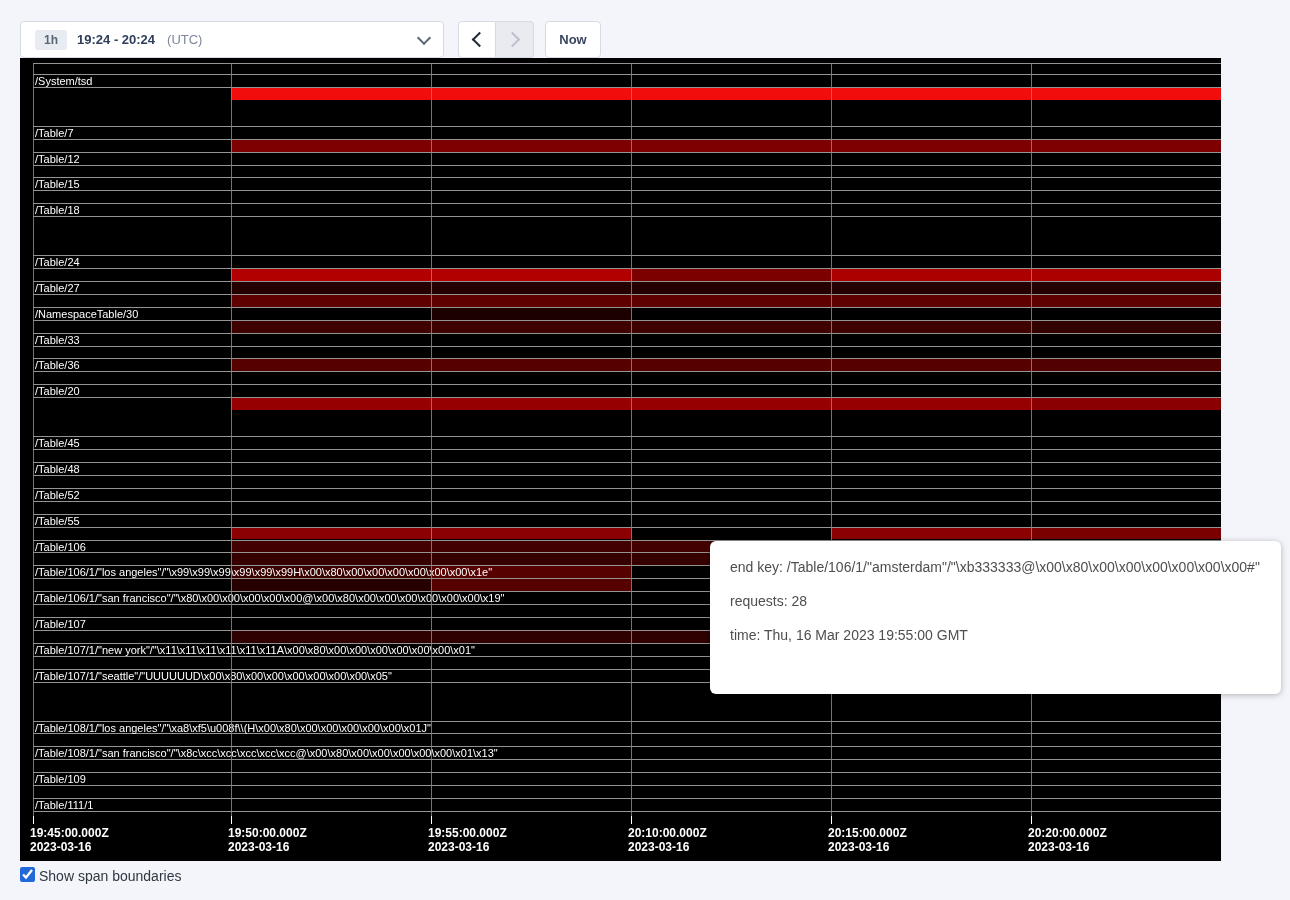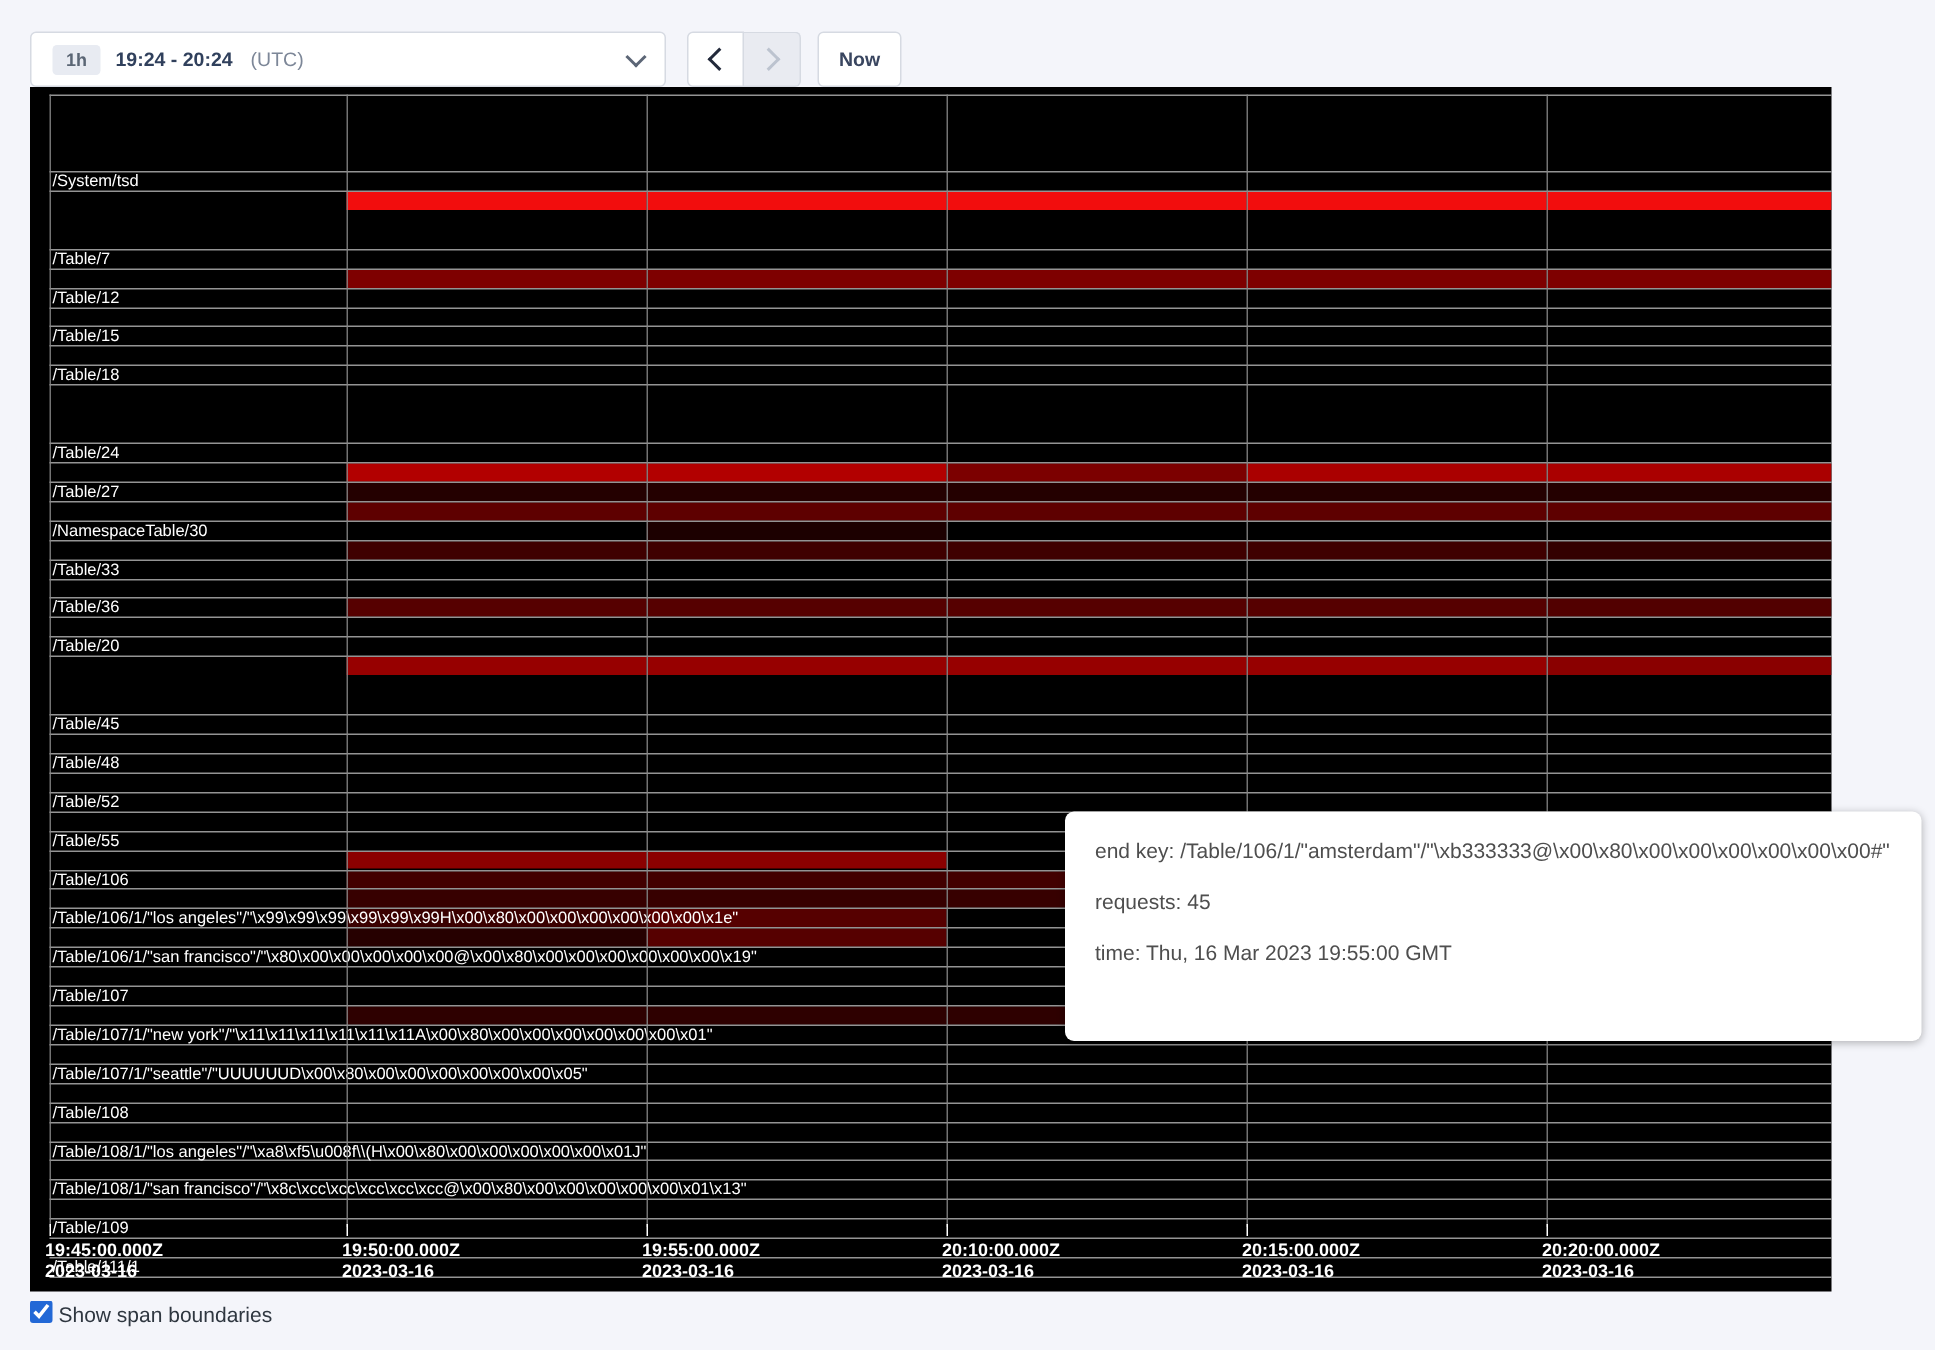--- a/index.html
+++ b/index.html
@@ -34,7 +34,7 @@
   }
   
   .hm{position:absolute;left:20px;top:58px;width:1201px;height:803px;background:#000;overflow:hidden;}
-  .hrow{position:absolute;left:0;width:100%;margin-top:40px;}
+  .hrow{position:absolute;left:0;width:100%;}
   .bline{position:absolute;left:13px;right:0;height:1px;background:rgba(255,255,255,0.58);z-index:2;}
   .rlabel{position:absolute;left:15px;top:1px;color:#fff;font-size:11px;line-height:12px;white-space:nowrap;z-index:3;}
   .bandrow{position:absolute;left:0;width:100%;z-index:1;}

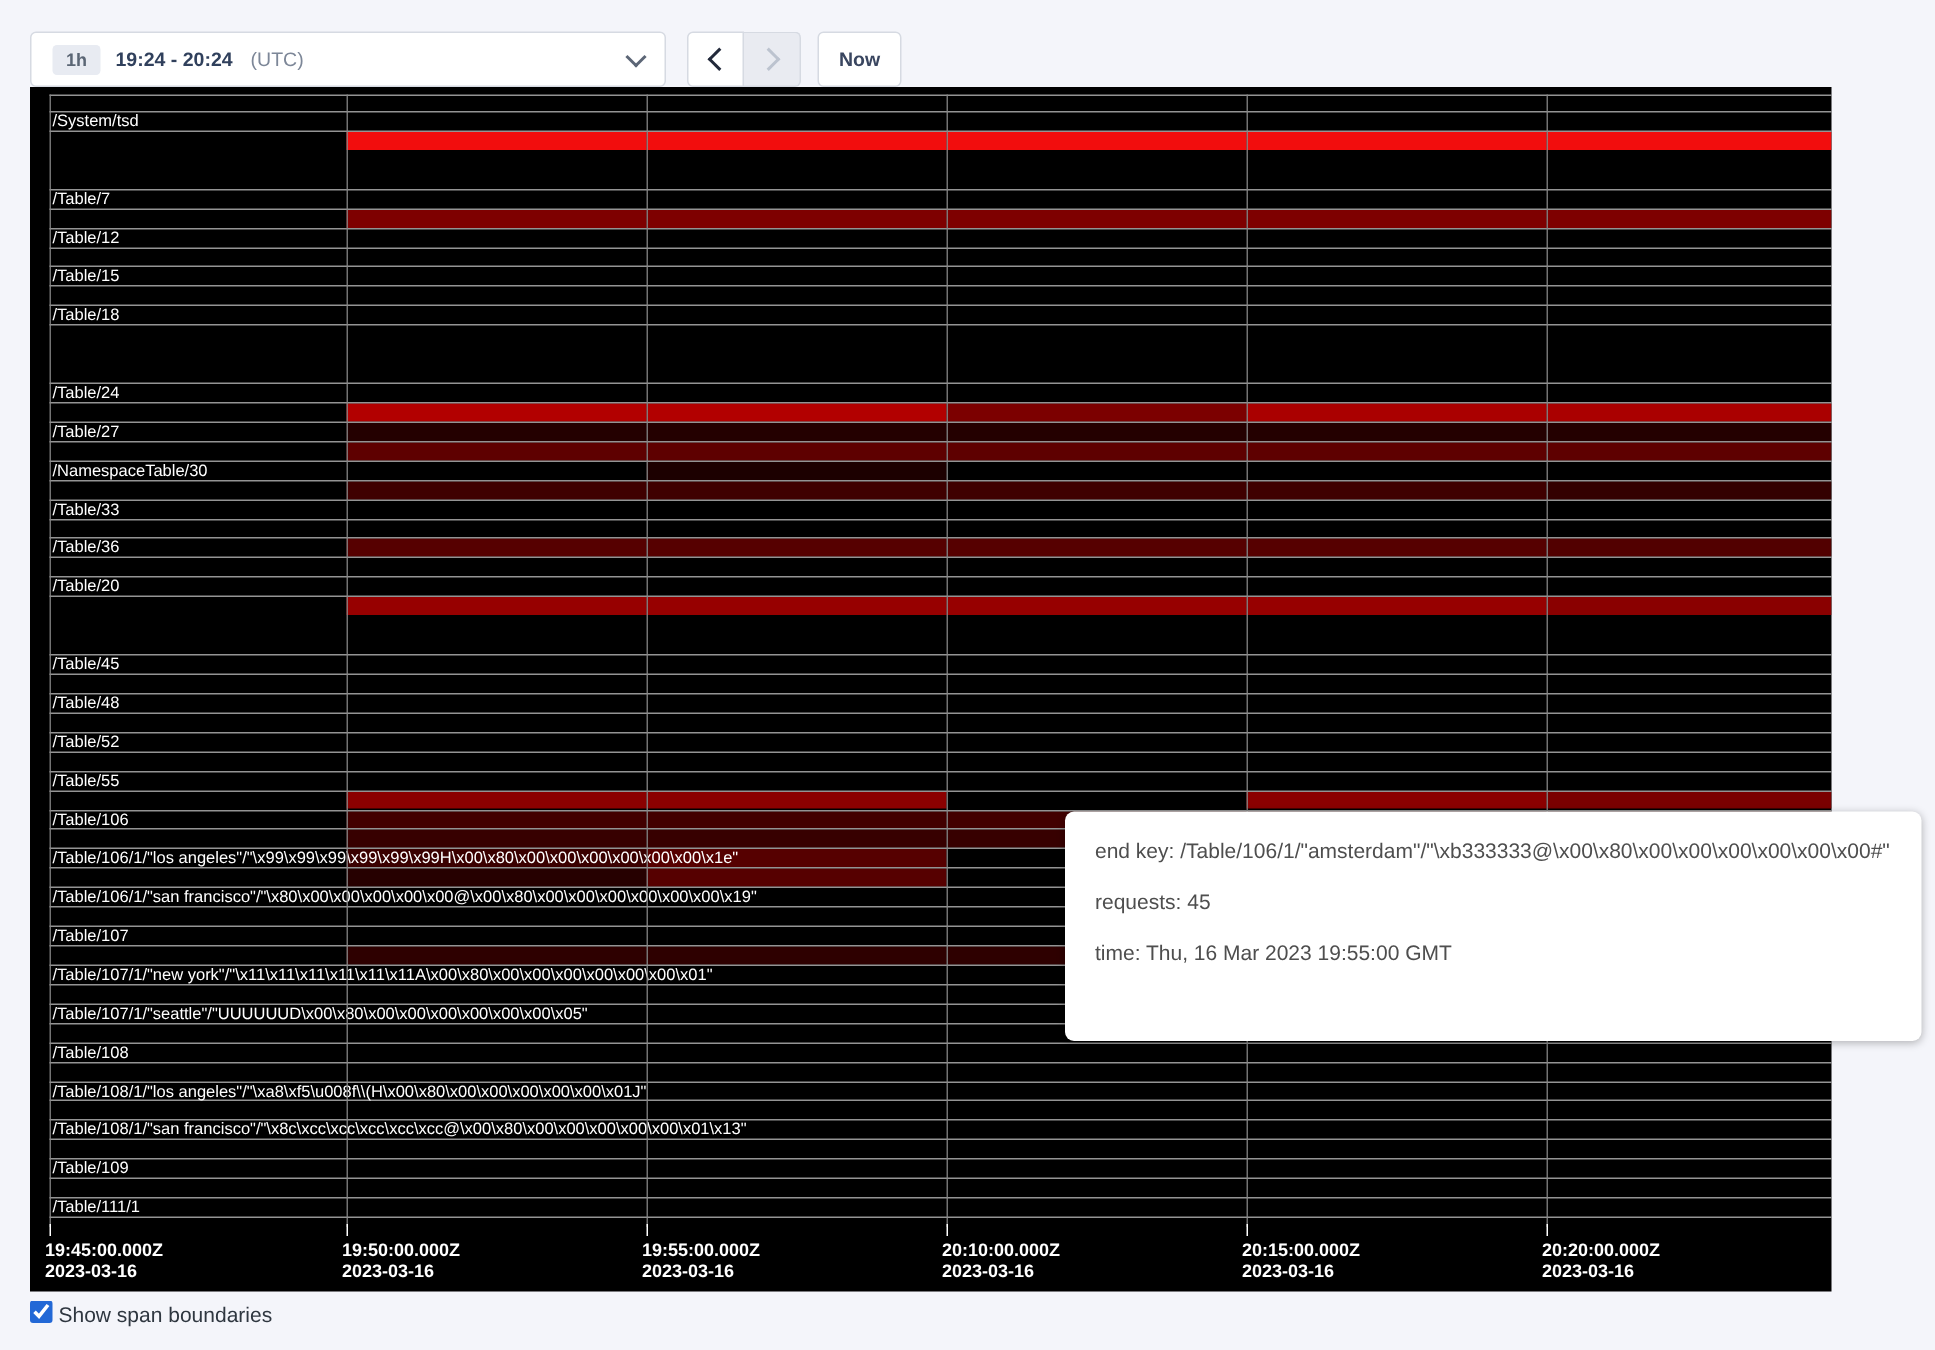--- a/index.html
+++ b/index.html
@@ -345,7 +345,7 @@
 
 <div class="tooltip">
   <div class="tline">end key: /Table/106/1/"amsterdam"/"\xb333333@\x00\x80\x00\x00\x00\x00\x00\x00#"</div>
-  <div class="tline">requests: 45</div>
+  <div class="tline">requests: 28</div>
   <div class="tline">time: Thu, 16 Mar 2023 19:55:00 GMT</div>
 </div>
 

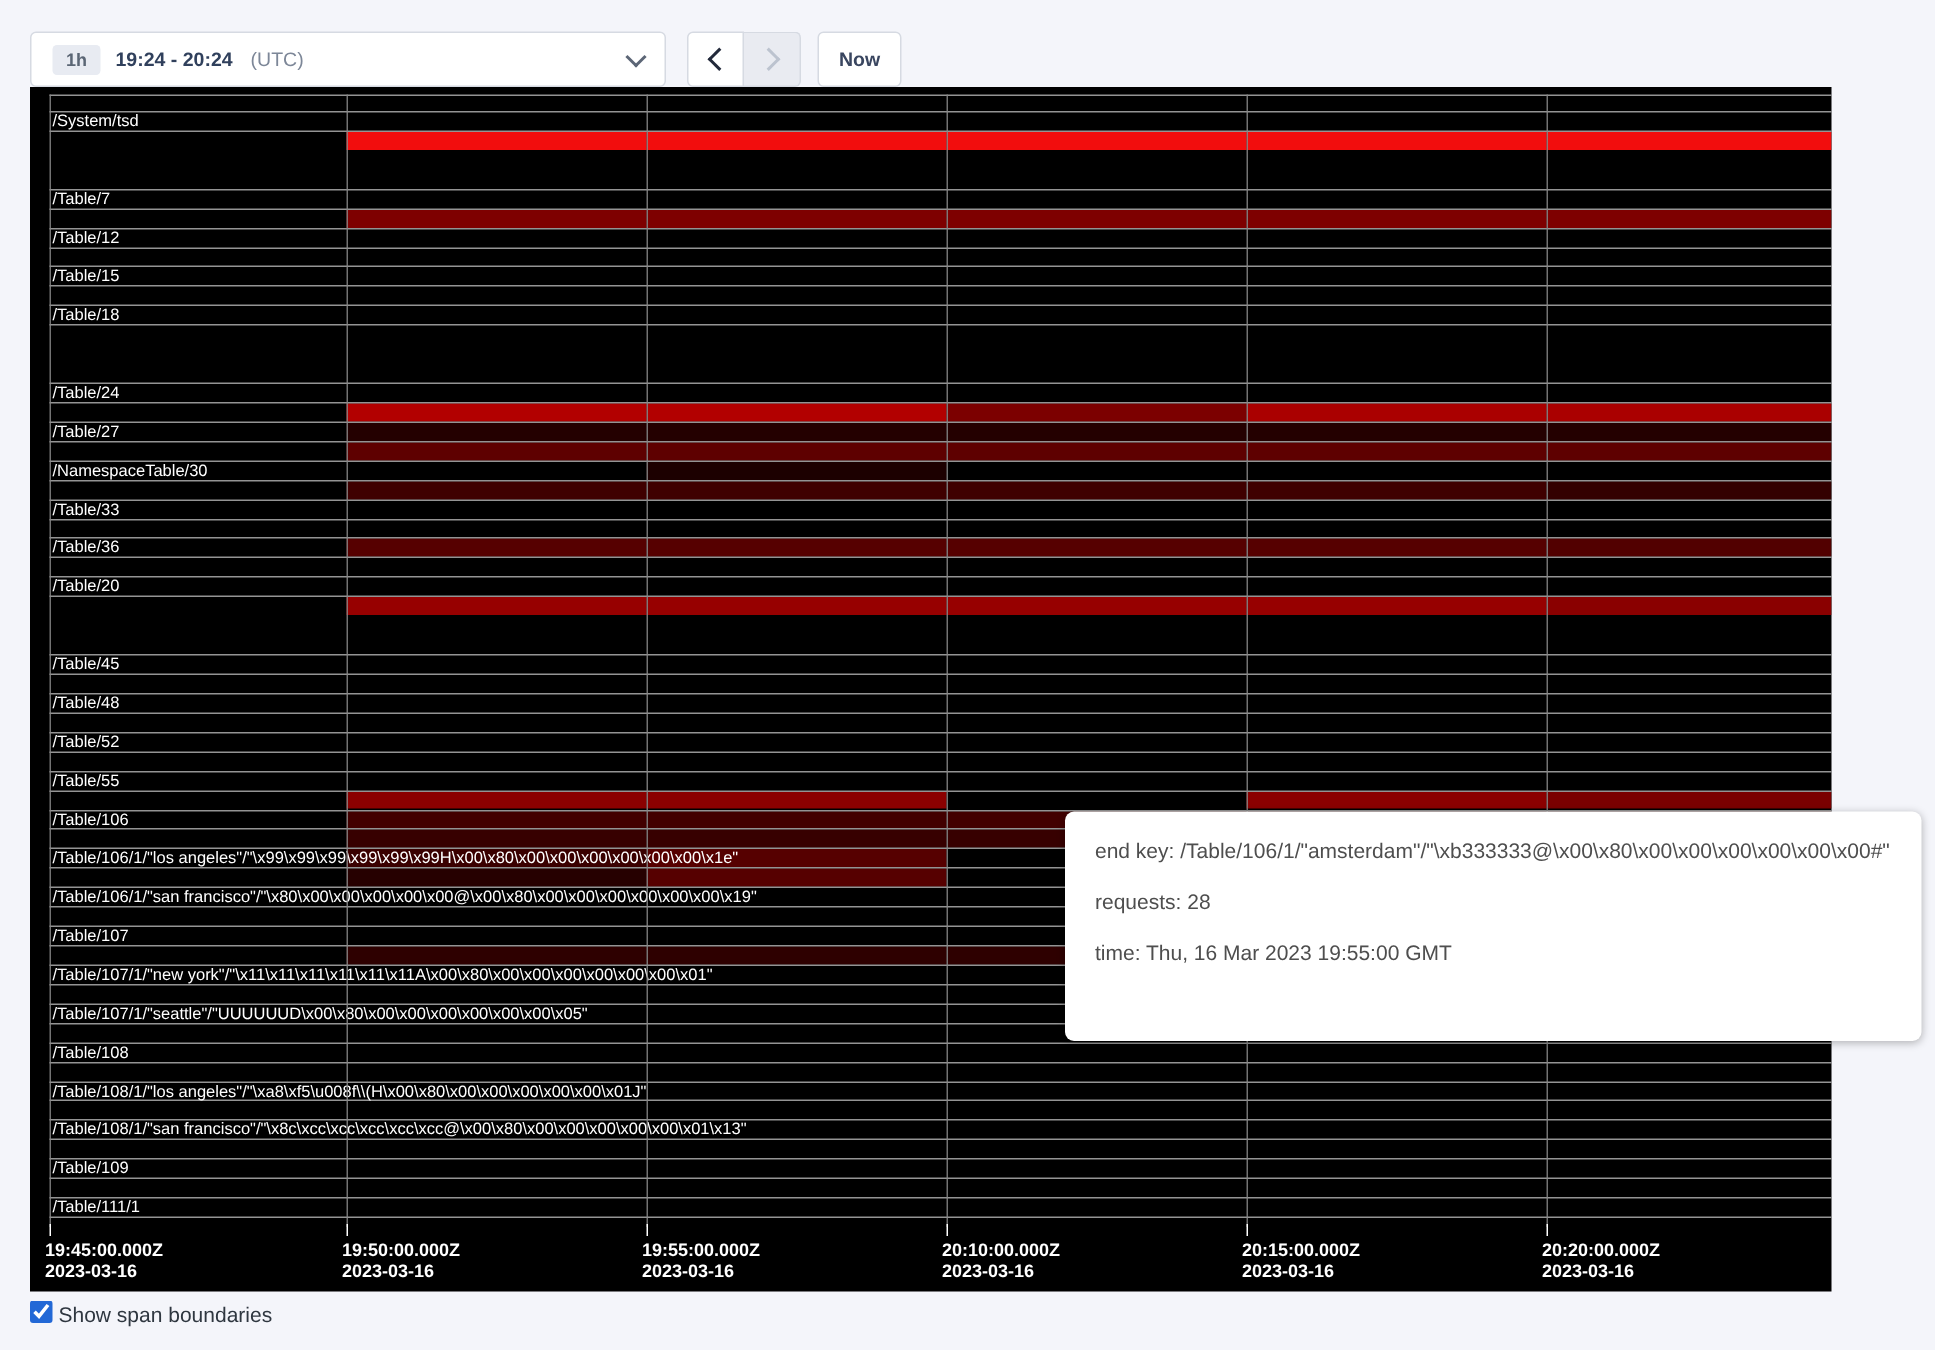--- a/index.html
+++ b/index.html
@@ -280,11 +280,6 @@
       <div class="bline" style="top: 12.931px;"></div>
       <span class="rlabel">/Table/107/1/"seattle"/"UUUUUUD\x00\x80\x00\x00\x00\x00\x00\x00\x05"</span>
     </div>
-    <div class="hrow" style="top: 636.688px; height: 25.862px;">
-      <div class="bline" style="top: 0px;"></div>
-      <div class="bline" style="top: 12.931px;"></div>
-      <span class="rlabel">/Table/108</span>
-    </div>
     <div class="hrow" style="top: 662.55px; height: 25.862px;">
       <div class="bline" style="top: 0px;"></div>
       <div class="bline" style="top: 12.931px;"></div>

